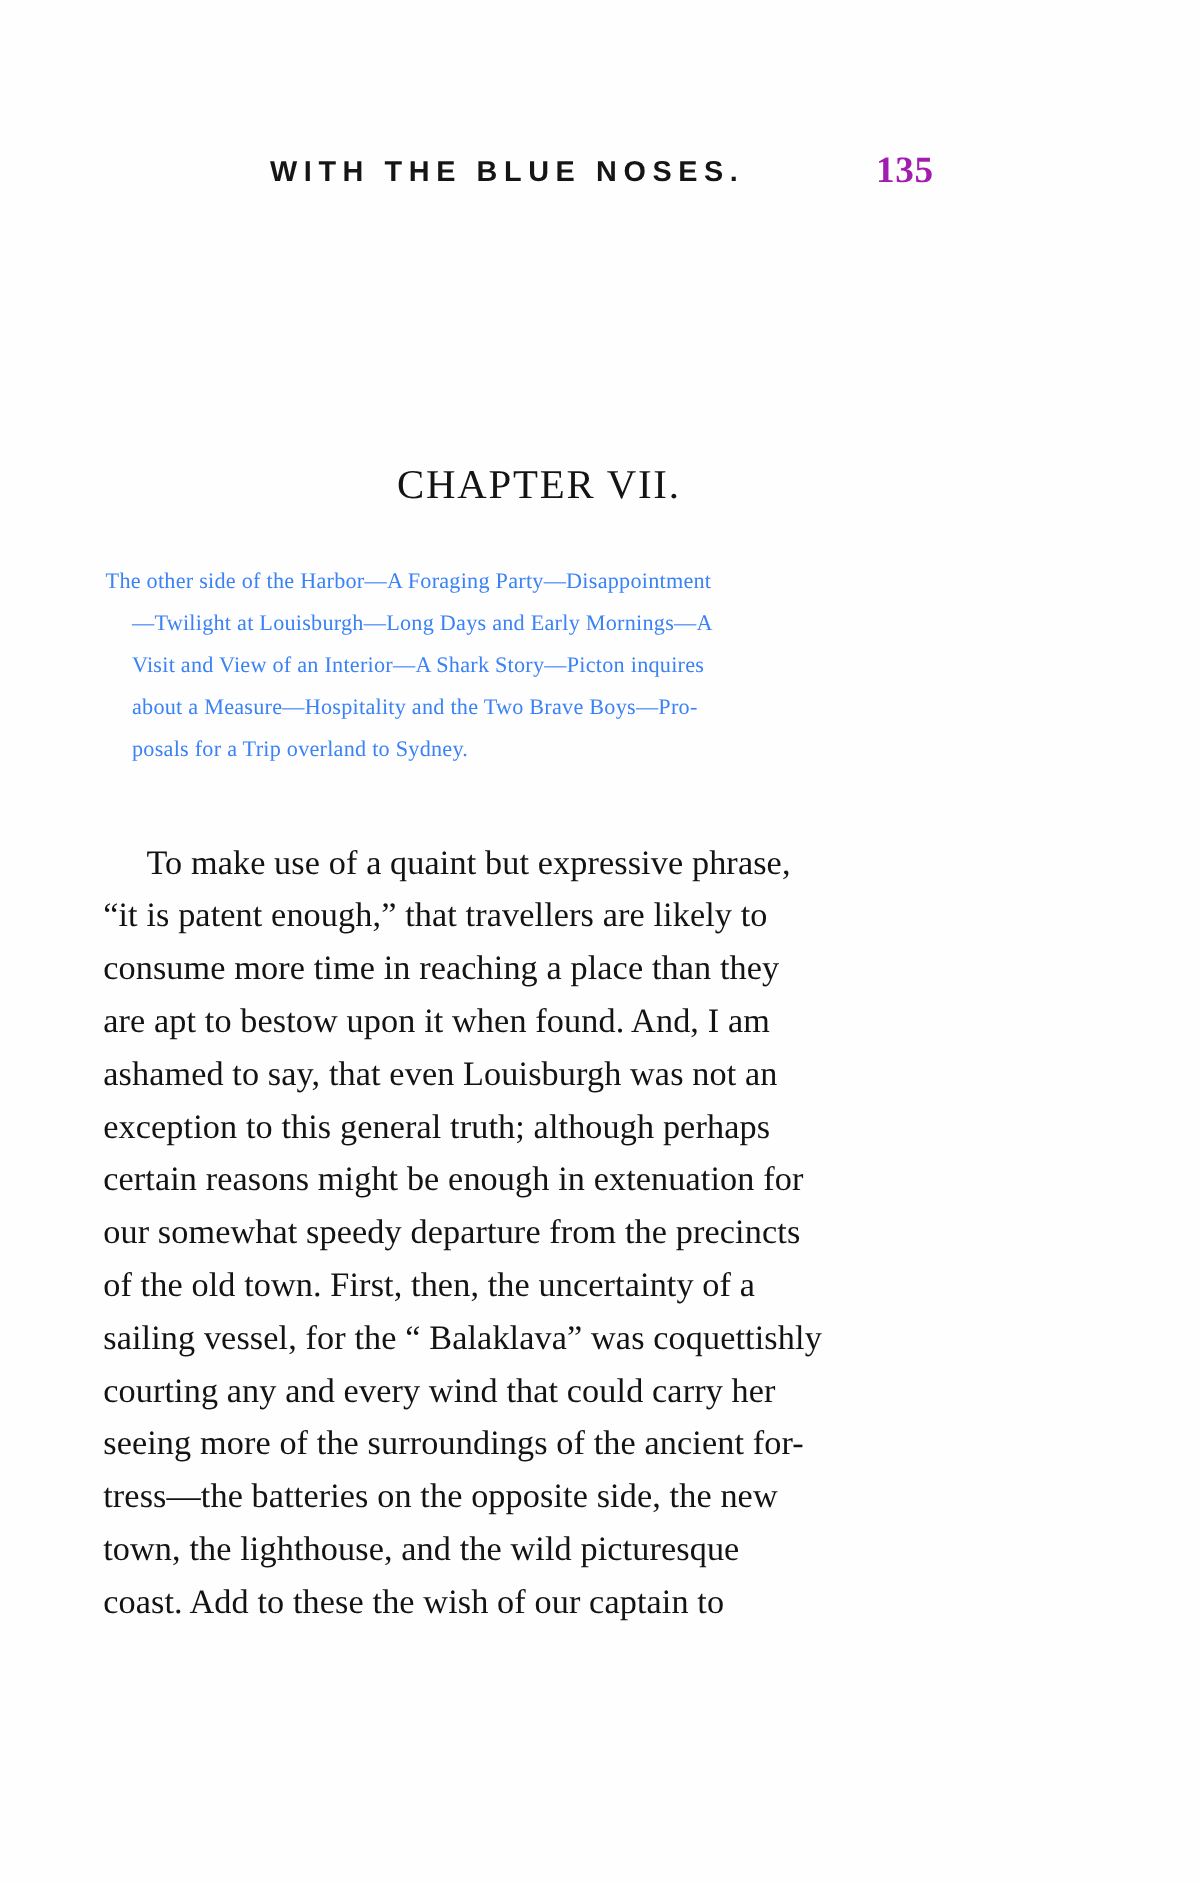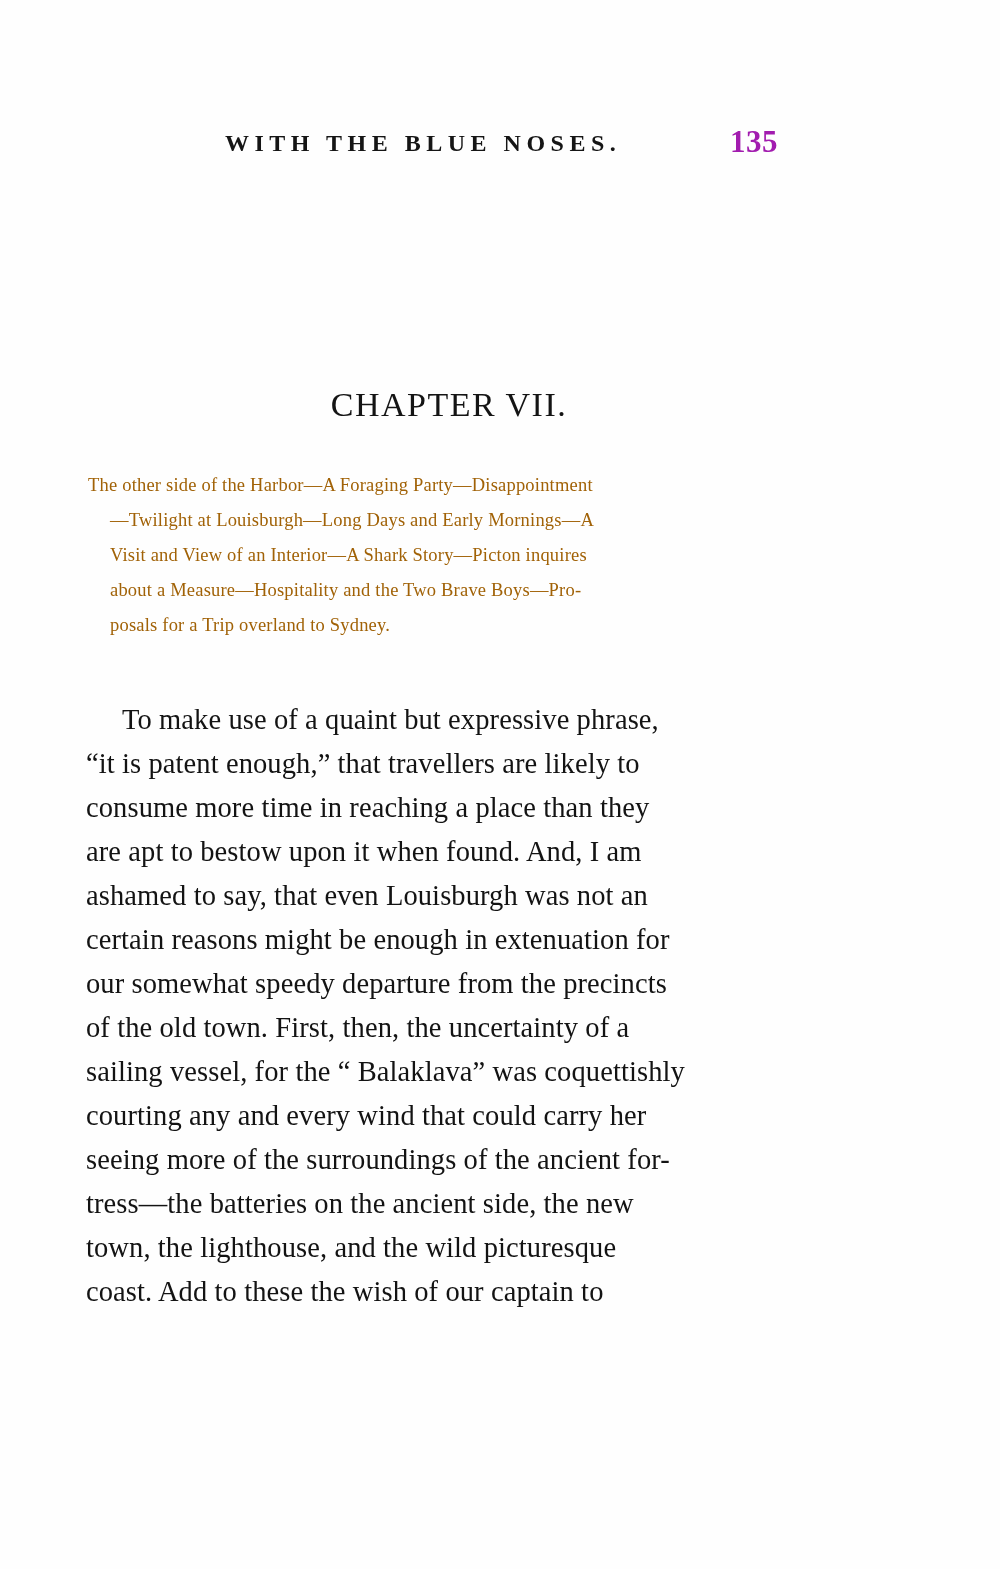--- a/index.html
+++ b/index.html
@@ -33,7 +33,7 @@
     position: absolute;
     left: 225px;
     top: 0;
-    font-family: Liberation Serif, serif;
+    font-family: Liberation Sans, sans-serif;
     font-size: 24px;
     letter-spacing: 5.5px;
     font-weight: 700;

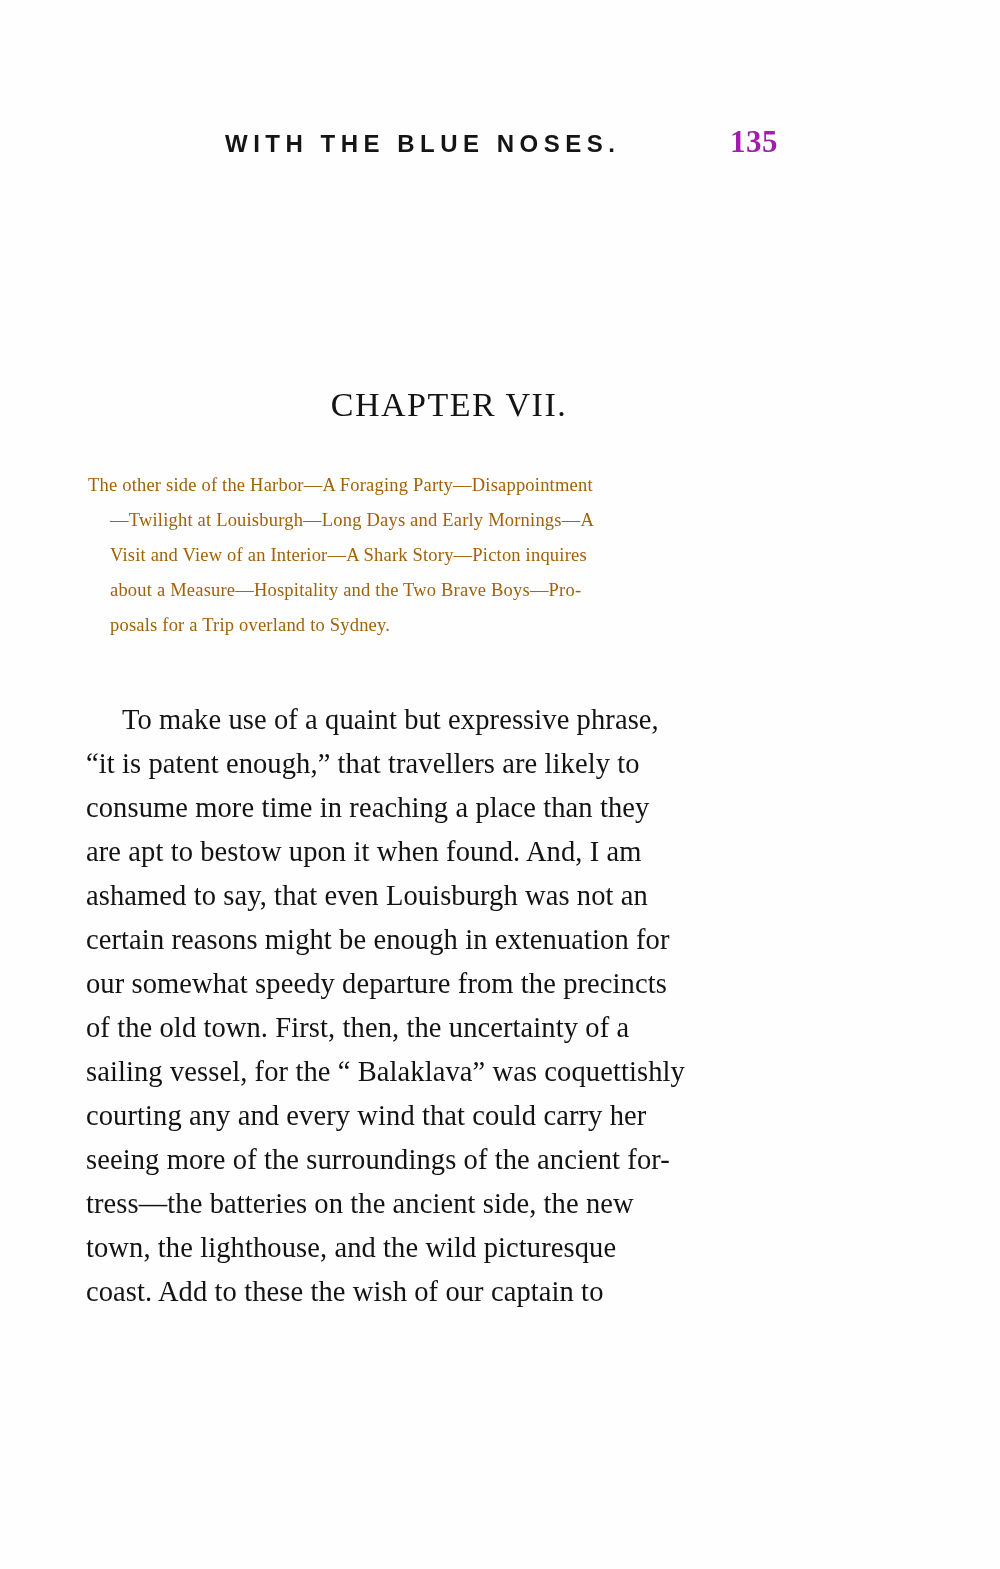--- a/index.html
+++ b/index.html
@@ -70,7 +70,7 @@
     font-size: 18.5px;
     line-height: 35px;
     text-align: justify;
-    color: #a16207;
+    color: #3b82f6;
     letter-spacing: 0.2px;
   }
   .synopsis .line {

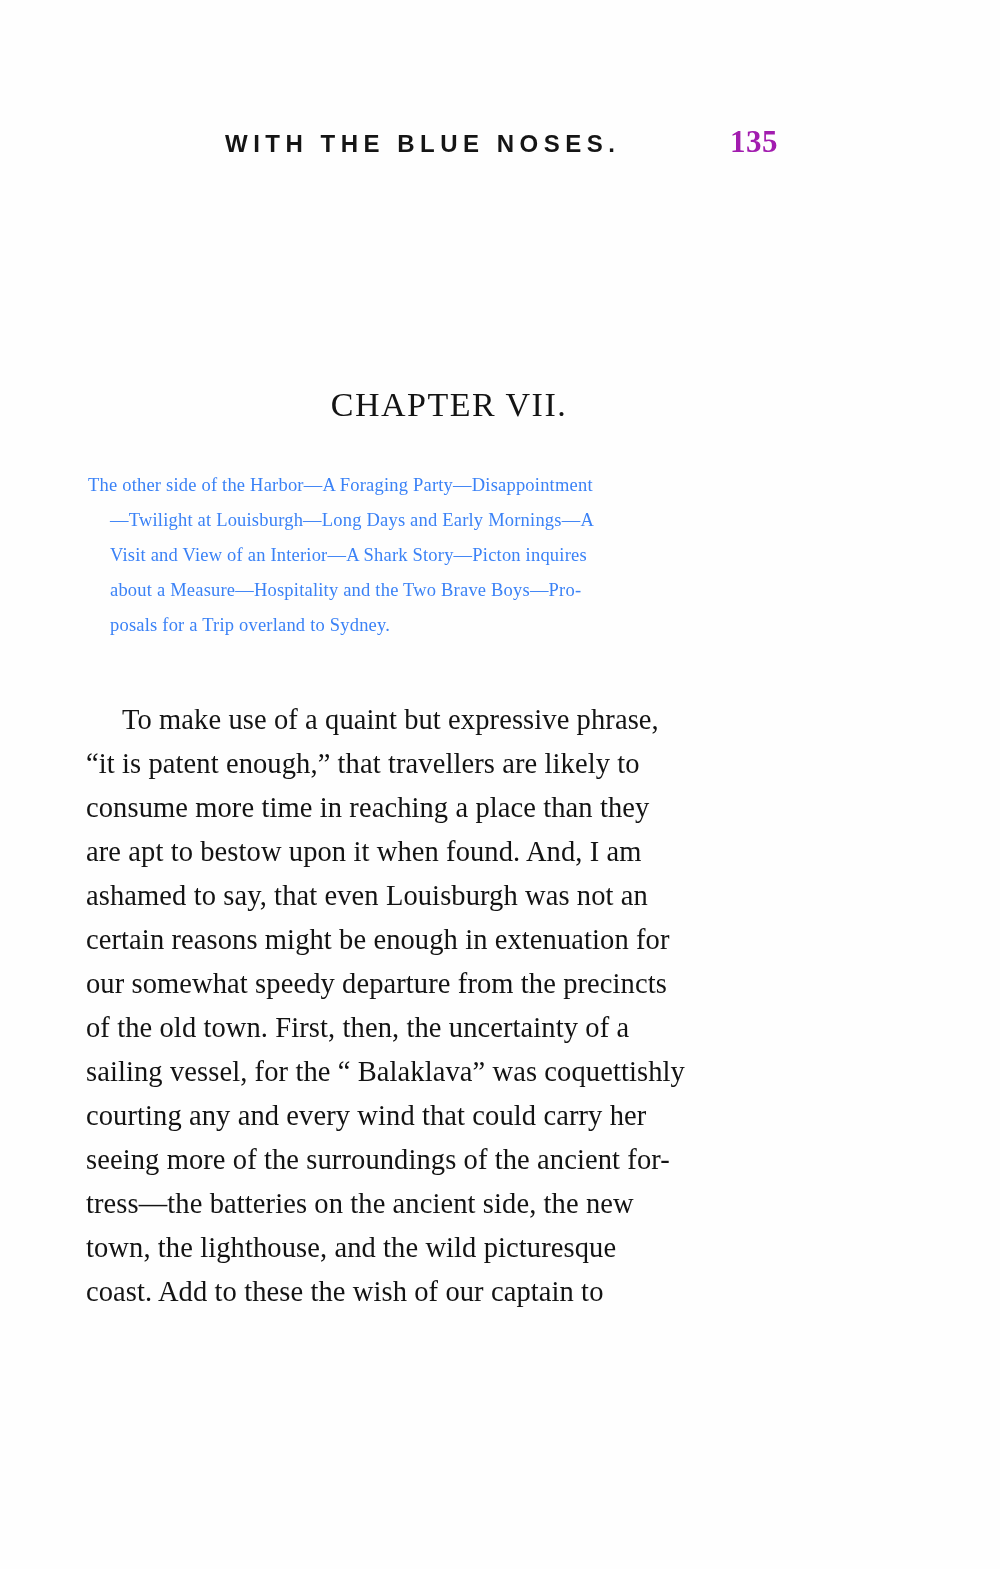--- a/index.html
+++ b/index.html
@@ -129,6 +129,7 @@
     <span class="bline">consume more time in reaching a place than they</span>
     <span class="bline">are apt to bestow upon it when found.   And, I am</span>
     <span class="bline">ashamed to say, that even Louisburgh was not an</span>
+    <span class="bline">exception to this general truth; although perhaps</span>
     <span class="bline">certain reasons might be enough in extenuation for</span>
     <span class="bline">our somewhat speedy departure from the precincts</span>
     <span class="bline">of the old town.   First, then, the uncertainty of a</span>

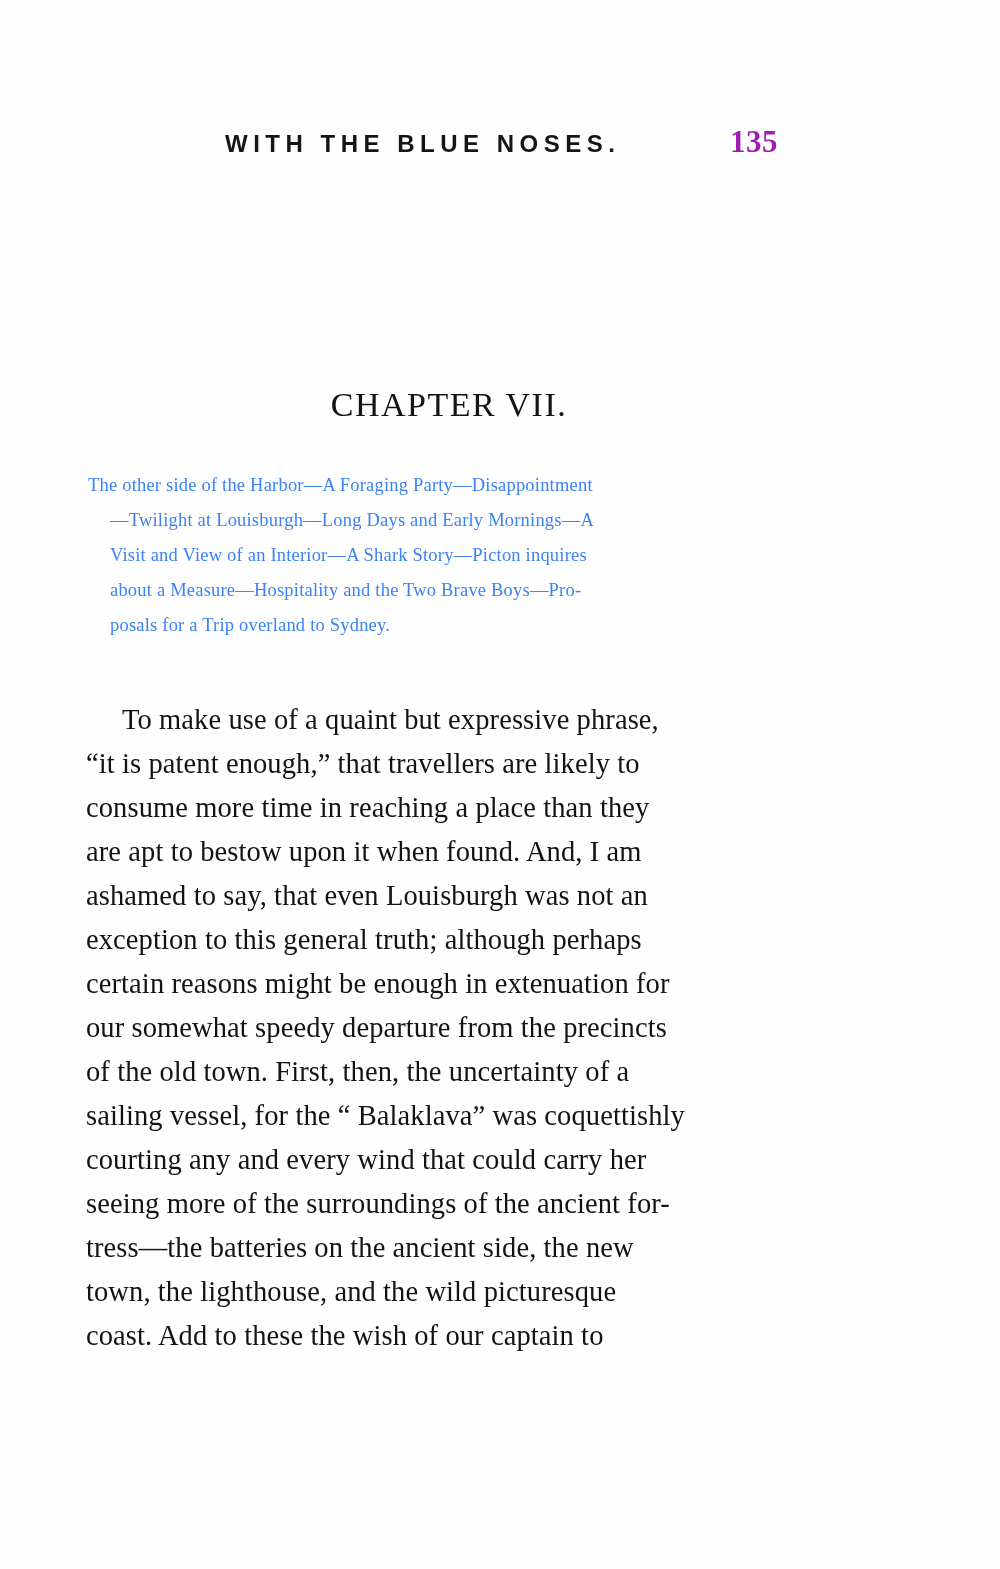--- a/index.html
+++ b/index.html
@@ -136,7 +136,7 @@
     <span class="bline">sailing vessel, for the “ Balaklava” was coquettishly</span>
     <span class="bline">courting any and every wind that could carry her</span>
     <span class="bline">seeing more of the surroundings of the ancient for-</span>
-    <span class="bline">tress—the batteries on the ancient side, the new</span>
+    <span class="bline">tress—the batteries on the opposite side, the new</span>
     <span class="bline">town, the lighthouse, and the wild picturesque</span>
     <span class="bline">coast.   Add to these the wish of our captain to</span>
   </div>

